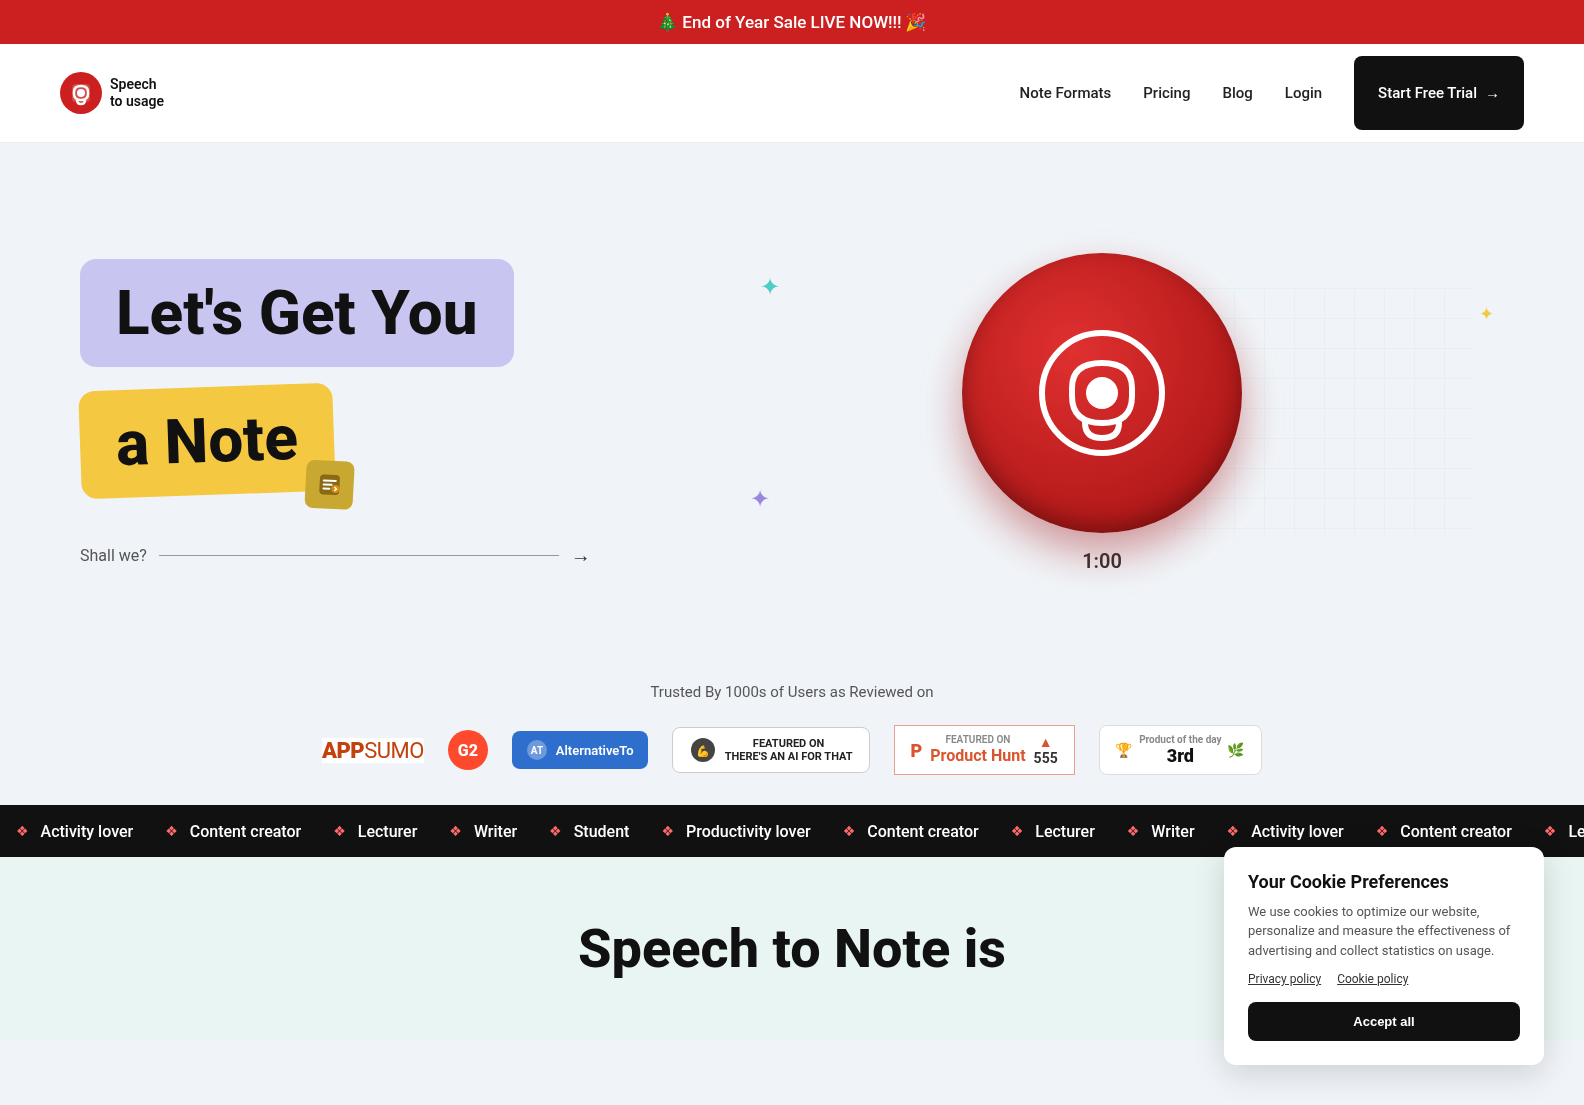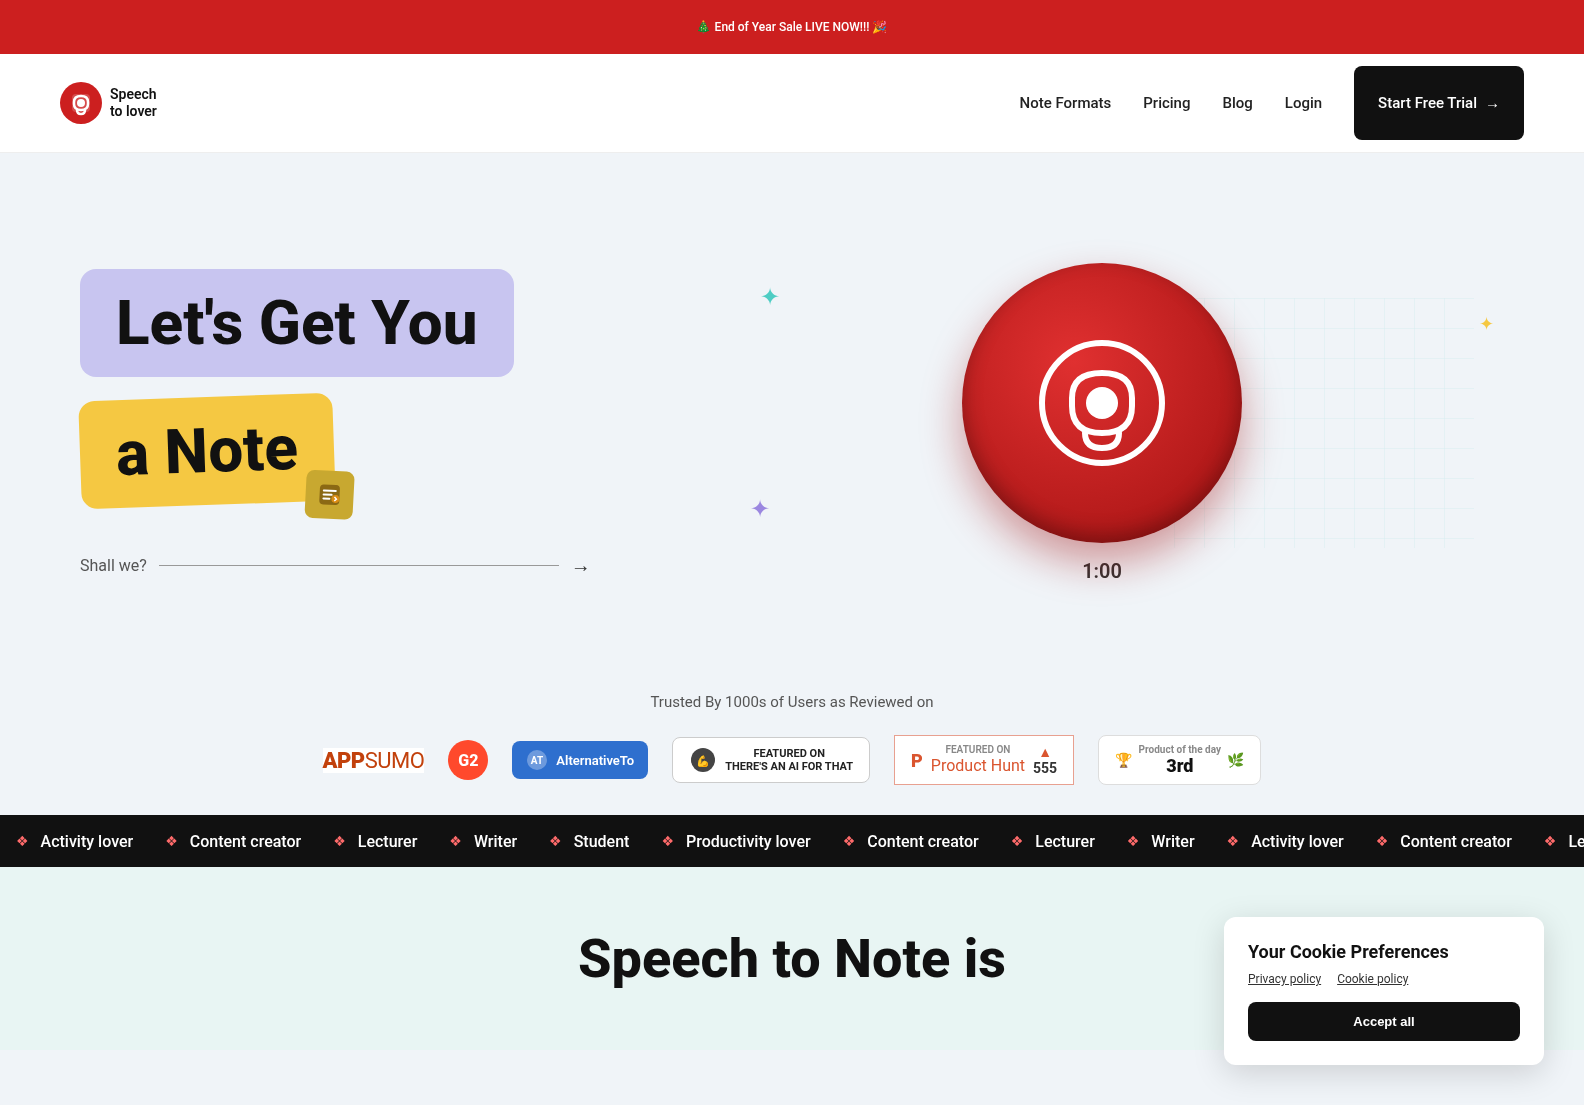--- a/index.html
+++ b/index.html
@@ -10,8 +10,8 @@
       background: #cc1f1f;
       color: white;
       text-align: center;
-      padding: 20px 16px;
-      font-size: 12px;
+      padding: 12px 16px;
+      font-size: 17px;
       font-weight: 500;
     }
 

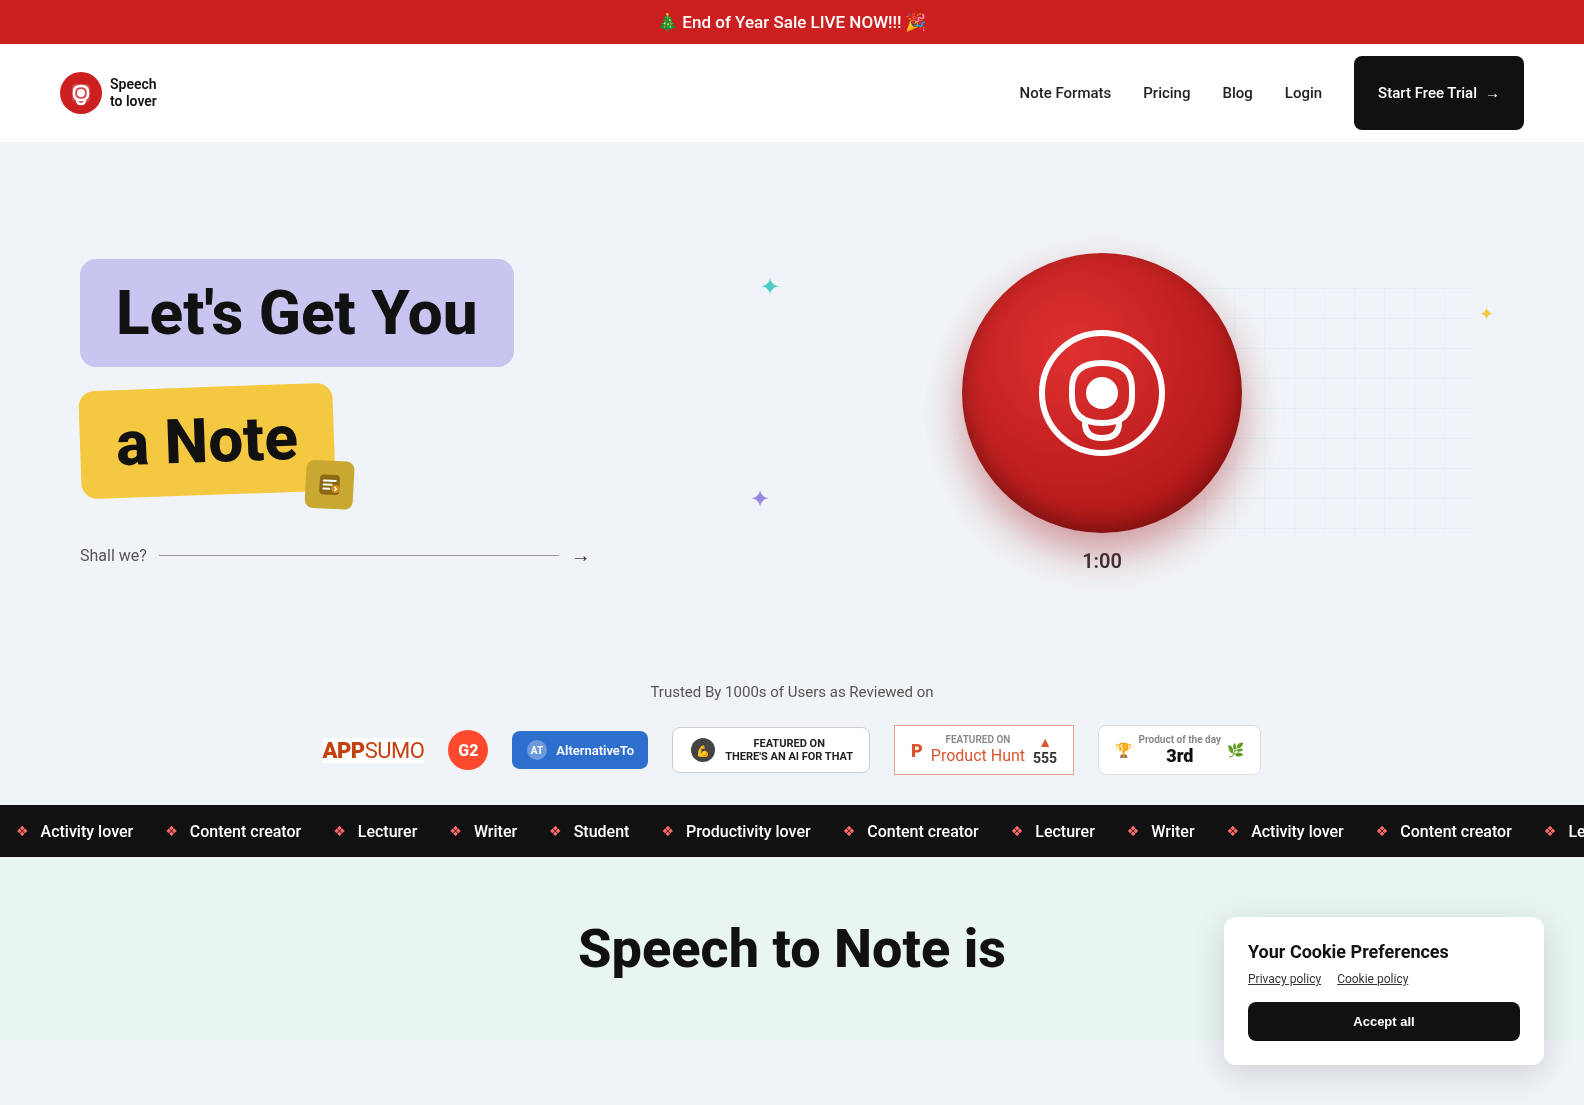--- a/index.html
+++ b/index.html
@@ -385,7 +385,7 @@
     </svg>
     <div class="nav-logo-text">
       <div>Speech</div>
-      <div>to lover</div>
+      <div>to usage</div>
     </div>
   </a>
 

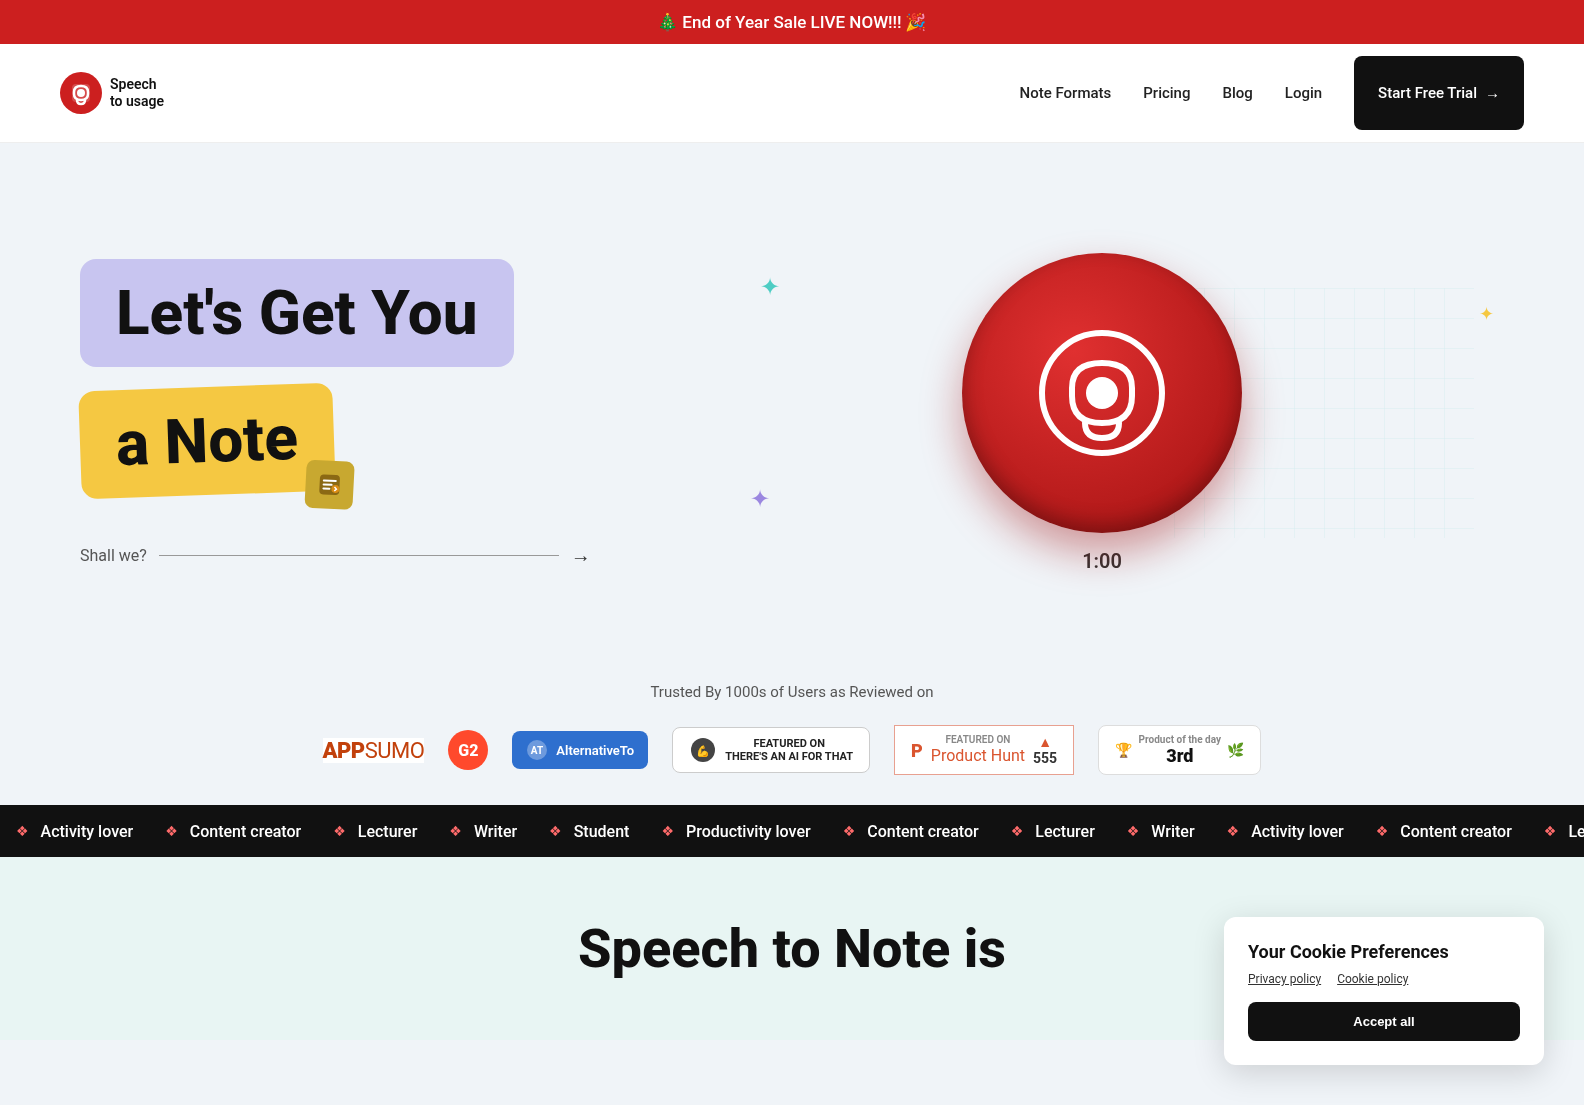--- a/index.html
+++ b/index.html
@@ -485,7 +485,7 @@
       <div class="ph-logo">P</div>
       <div style="line-height:1.2">
         <div style="font-size:10px;color:#888;font-weight:600">FEATURED ON</div>
-        <div style="font-size:16px;font-weight:400;color:#da552f">Product Hunt</div>
+        <div style="font-size:16px;font-weight:700;color:#da552f">Product Hunt</div>
       </div>
       <div style="display:flex;flex-direction:column;align-items:center">
         <span style="font-size:14px;color:#da552f">▲</span>

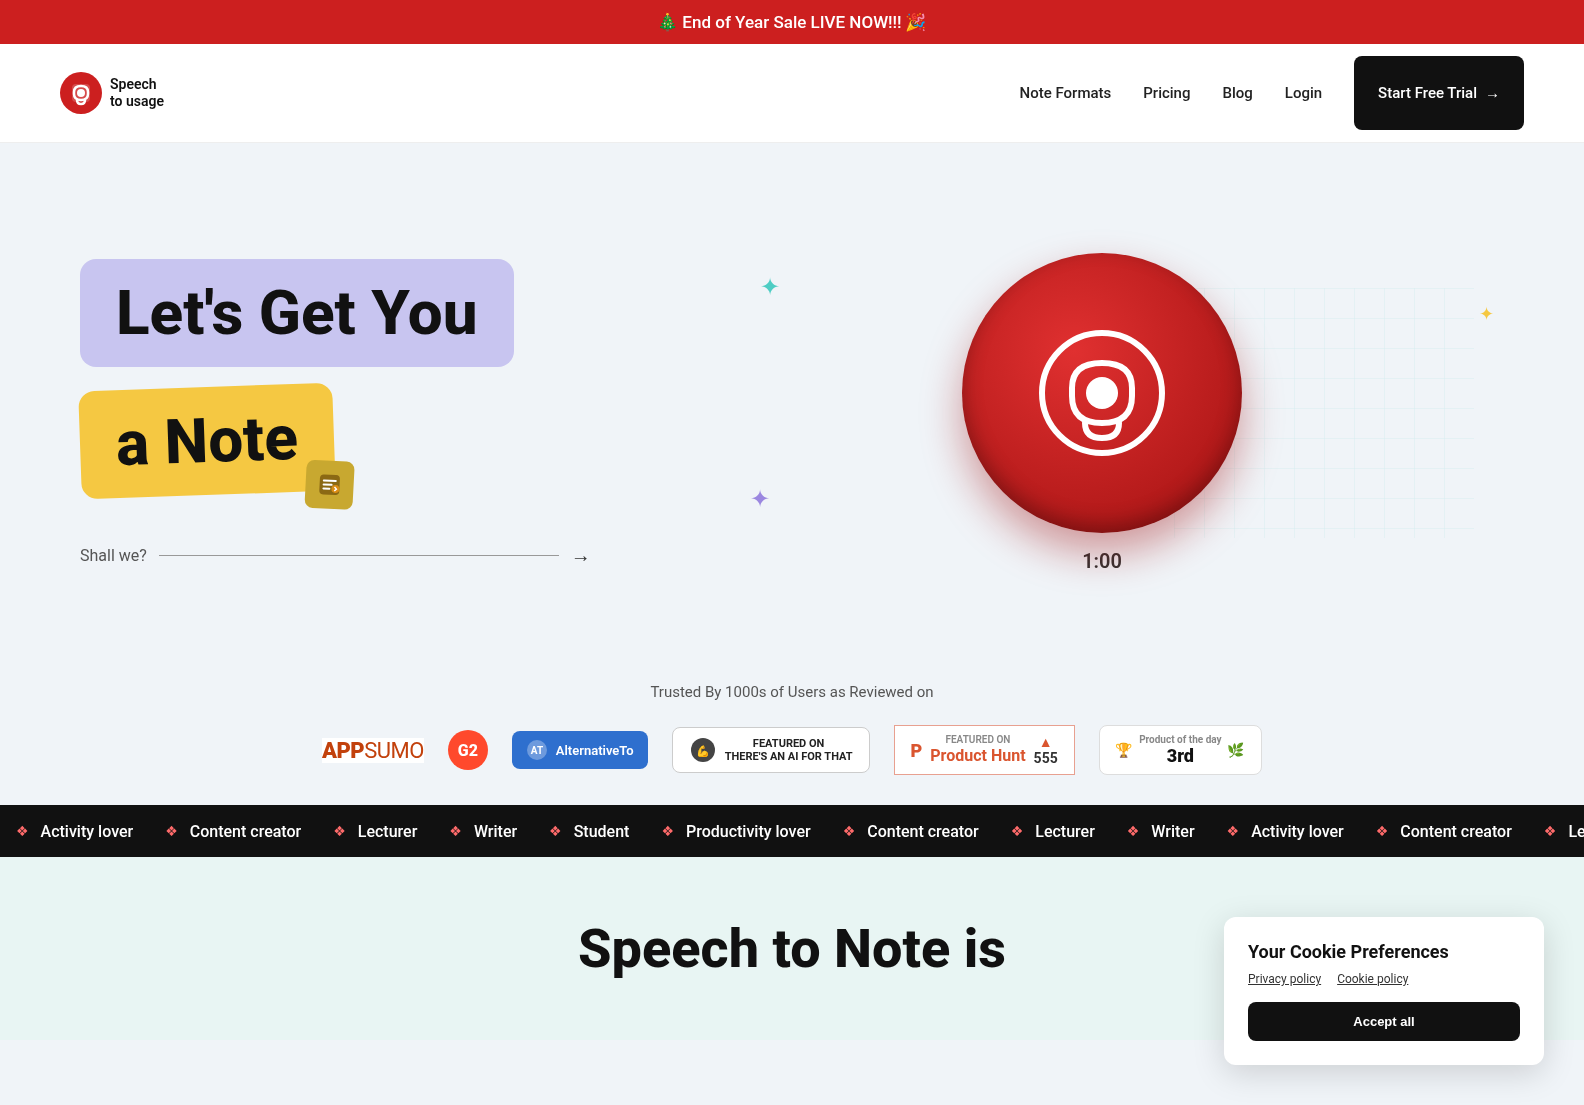--- a/index.html
+++ b/index.html
@@ -570,6 +570,7 @@
 
 <div class="cookie-popup">
   <div class="cookie-title">Your Cookie Preferences</div>
+  <div class="cookie-desc">We use cookies to optimize our website, personalize and measure the effectiveness of advertising and collect statistics on usage.</div>
   <div class="cookie-links">
     <a href="#">Privacy policy</a>
     <a href="#">Cookie policy</a>

